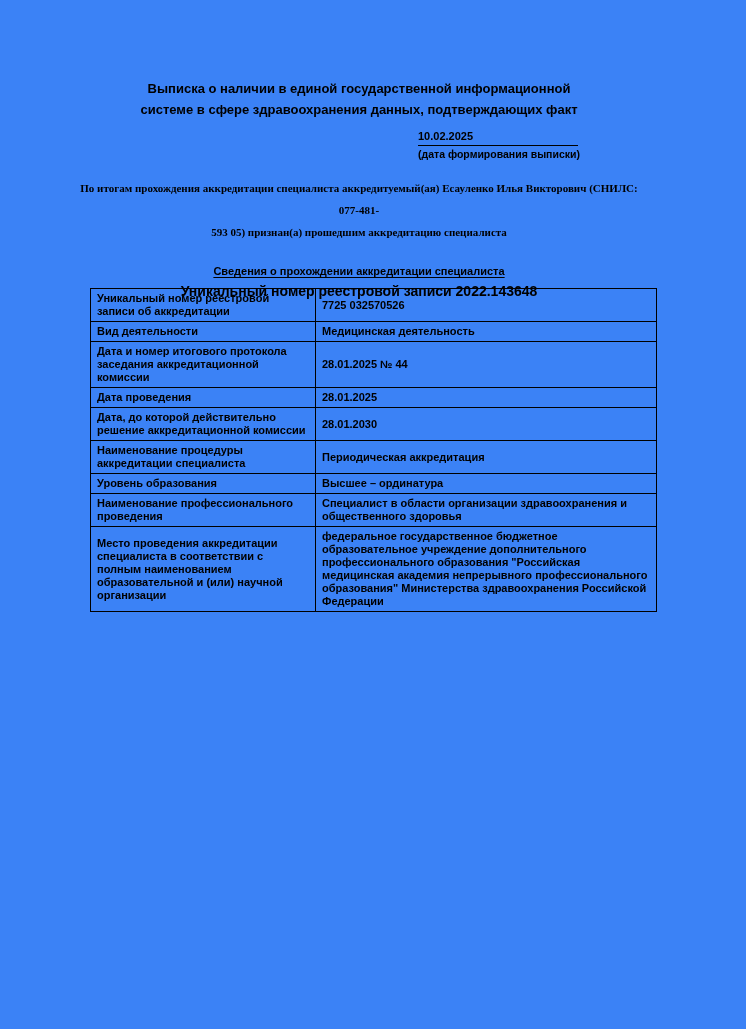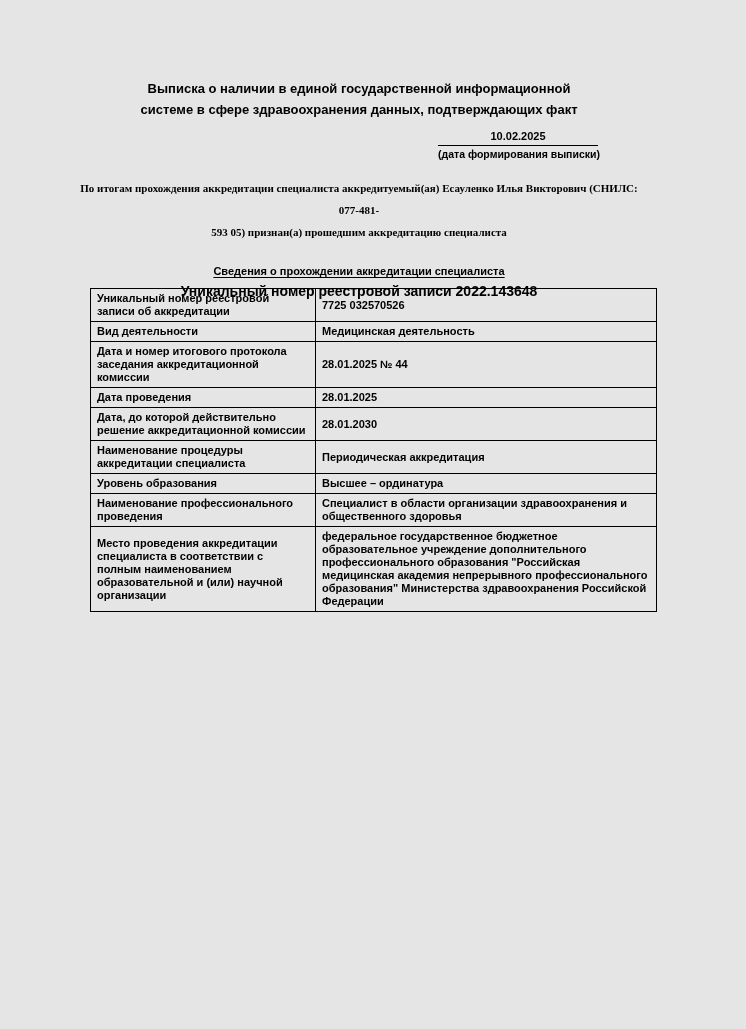--- a/index.html
+++ b/index.html
@@ -11,7 +11,7 @@
     position: relative;
     width: 746px;
     height: 1029px;
-    background: #e5e5e5;
+    background: #3b82f6;
     font-family: "Liberation Sans", sans-serif;
     font-weight: 700;
     color: #000000;

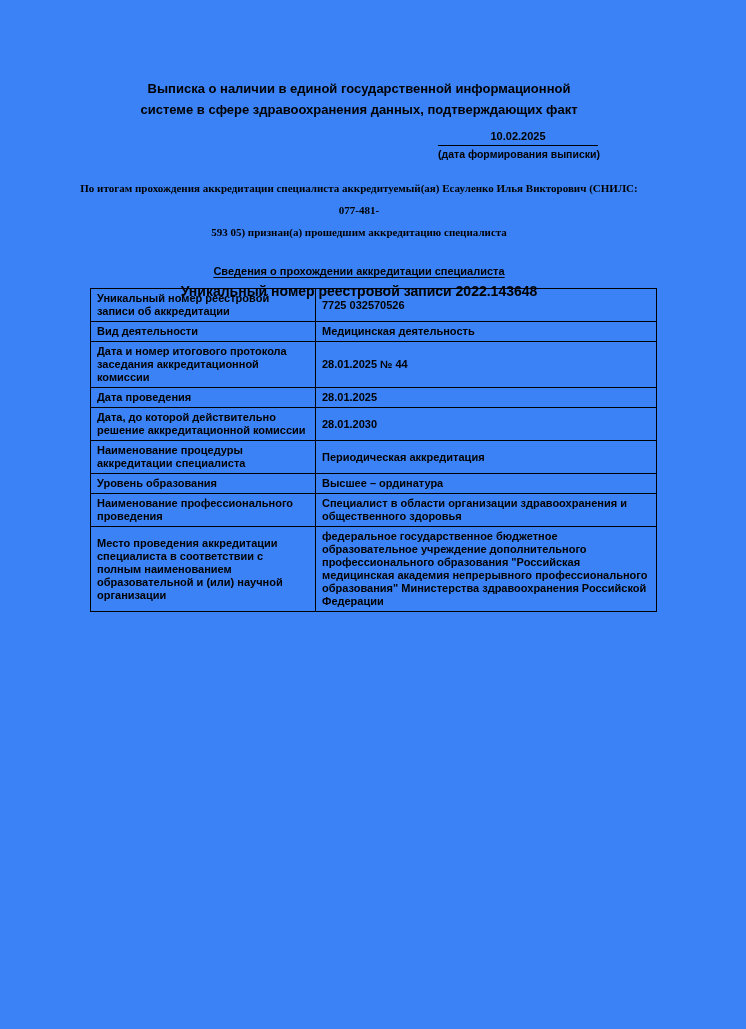--- a/index.html
+++ b/index.html
@@ -30,8 +30,8 @@
   }
   .date-block {
     width: 160px;
-    margin: 10px 44px 0 auto;
-    text-align: center;
+    margin: 10px 64px 0 auto;
+    text-align: left;
   }
   .date-value {
     font-size: 11px;

